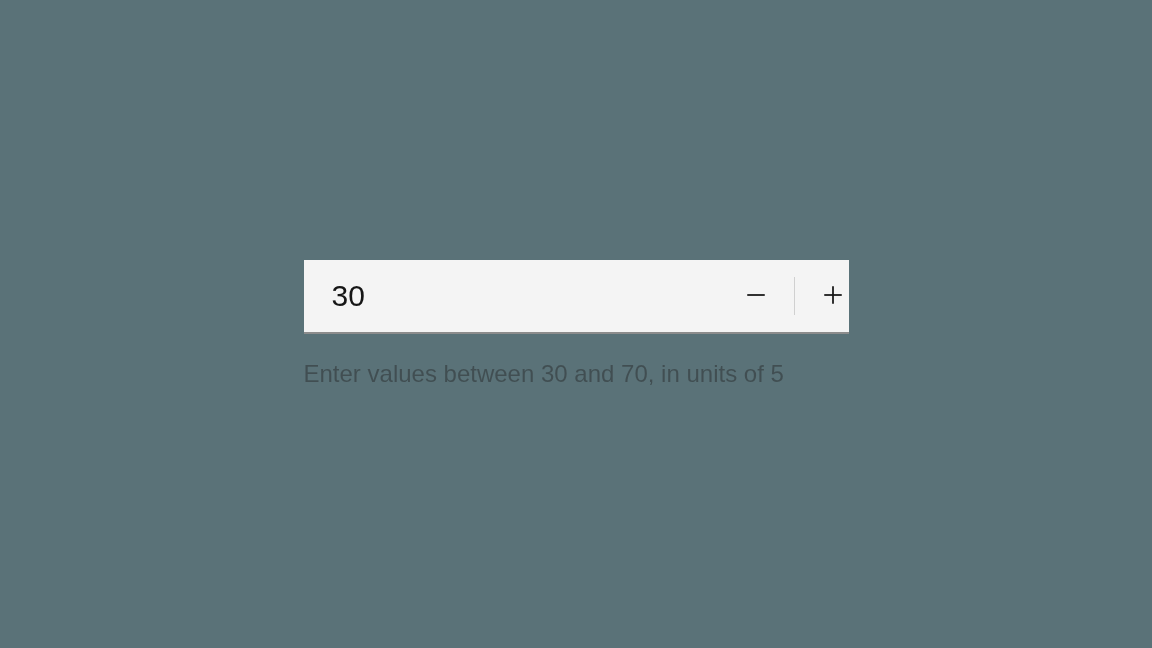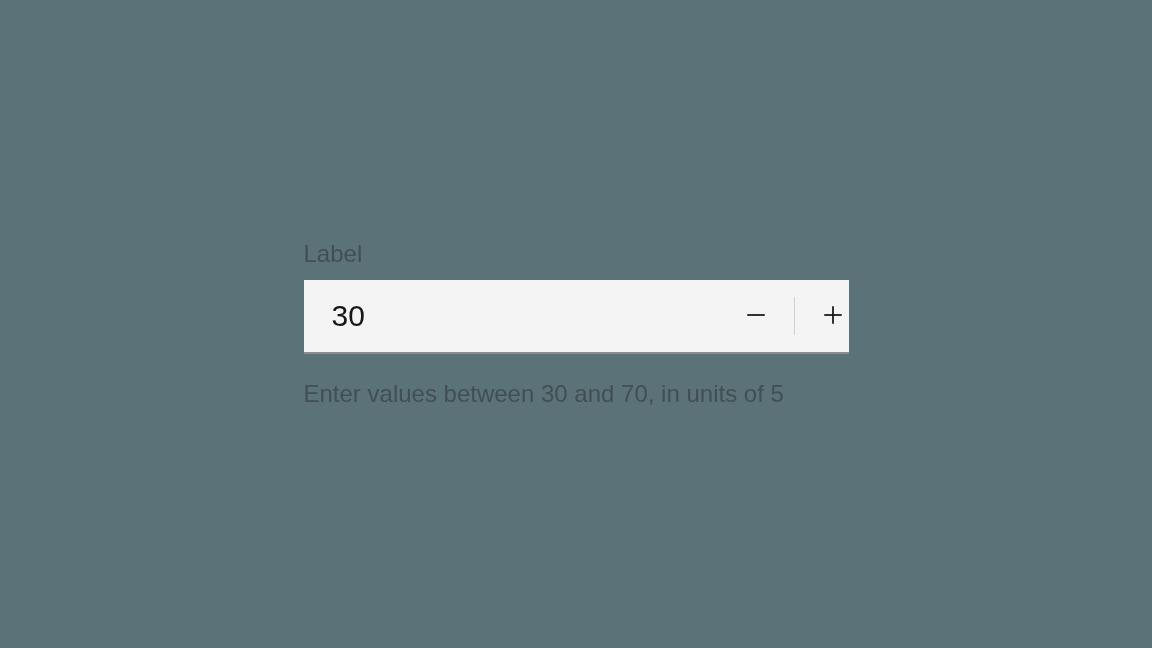--- a/index.html
+++ b/index.html
@@ -83,7 +83,6 @@
 <body>
 
 <div class="number-input-container">
-  <label class="label">Label</label>
   <div class="input-wrapper">
     <input type="text" class="value-input" value="30" style="">
     <div class="stepper-buttons">

